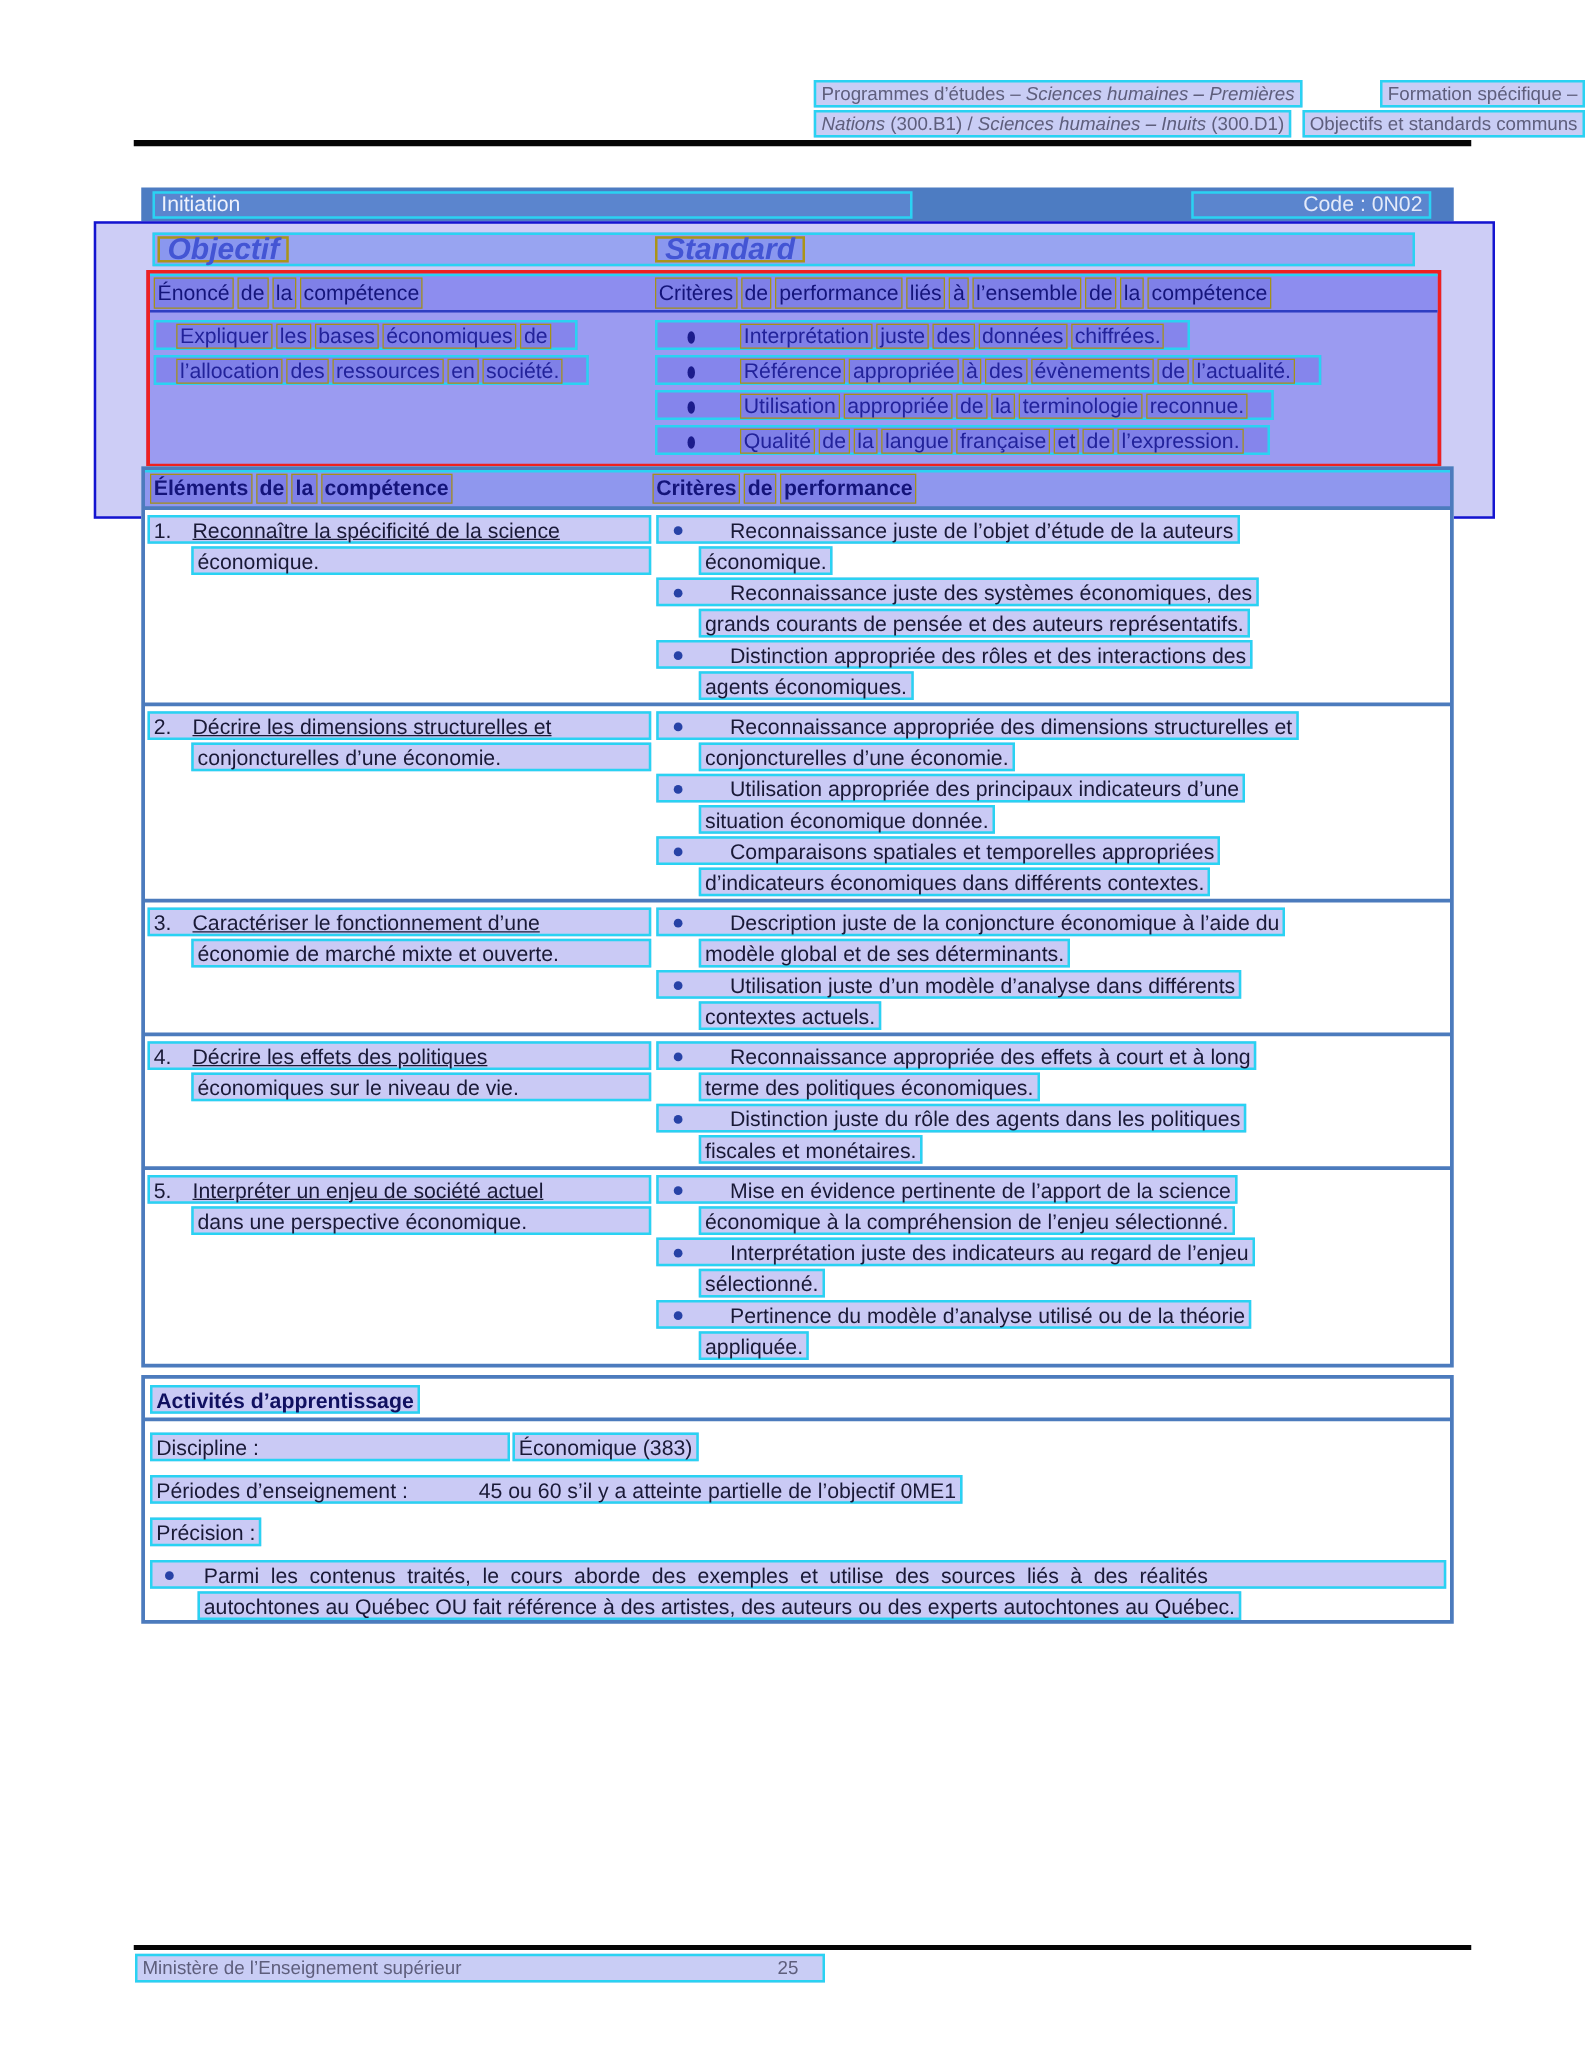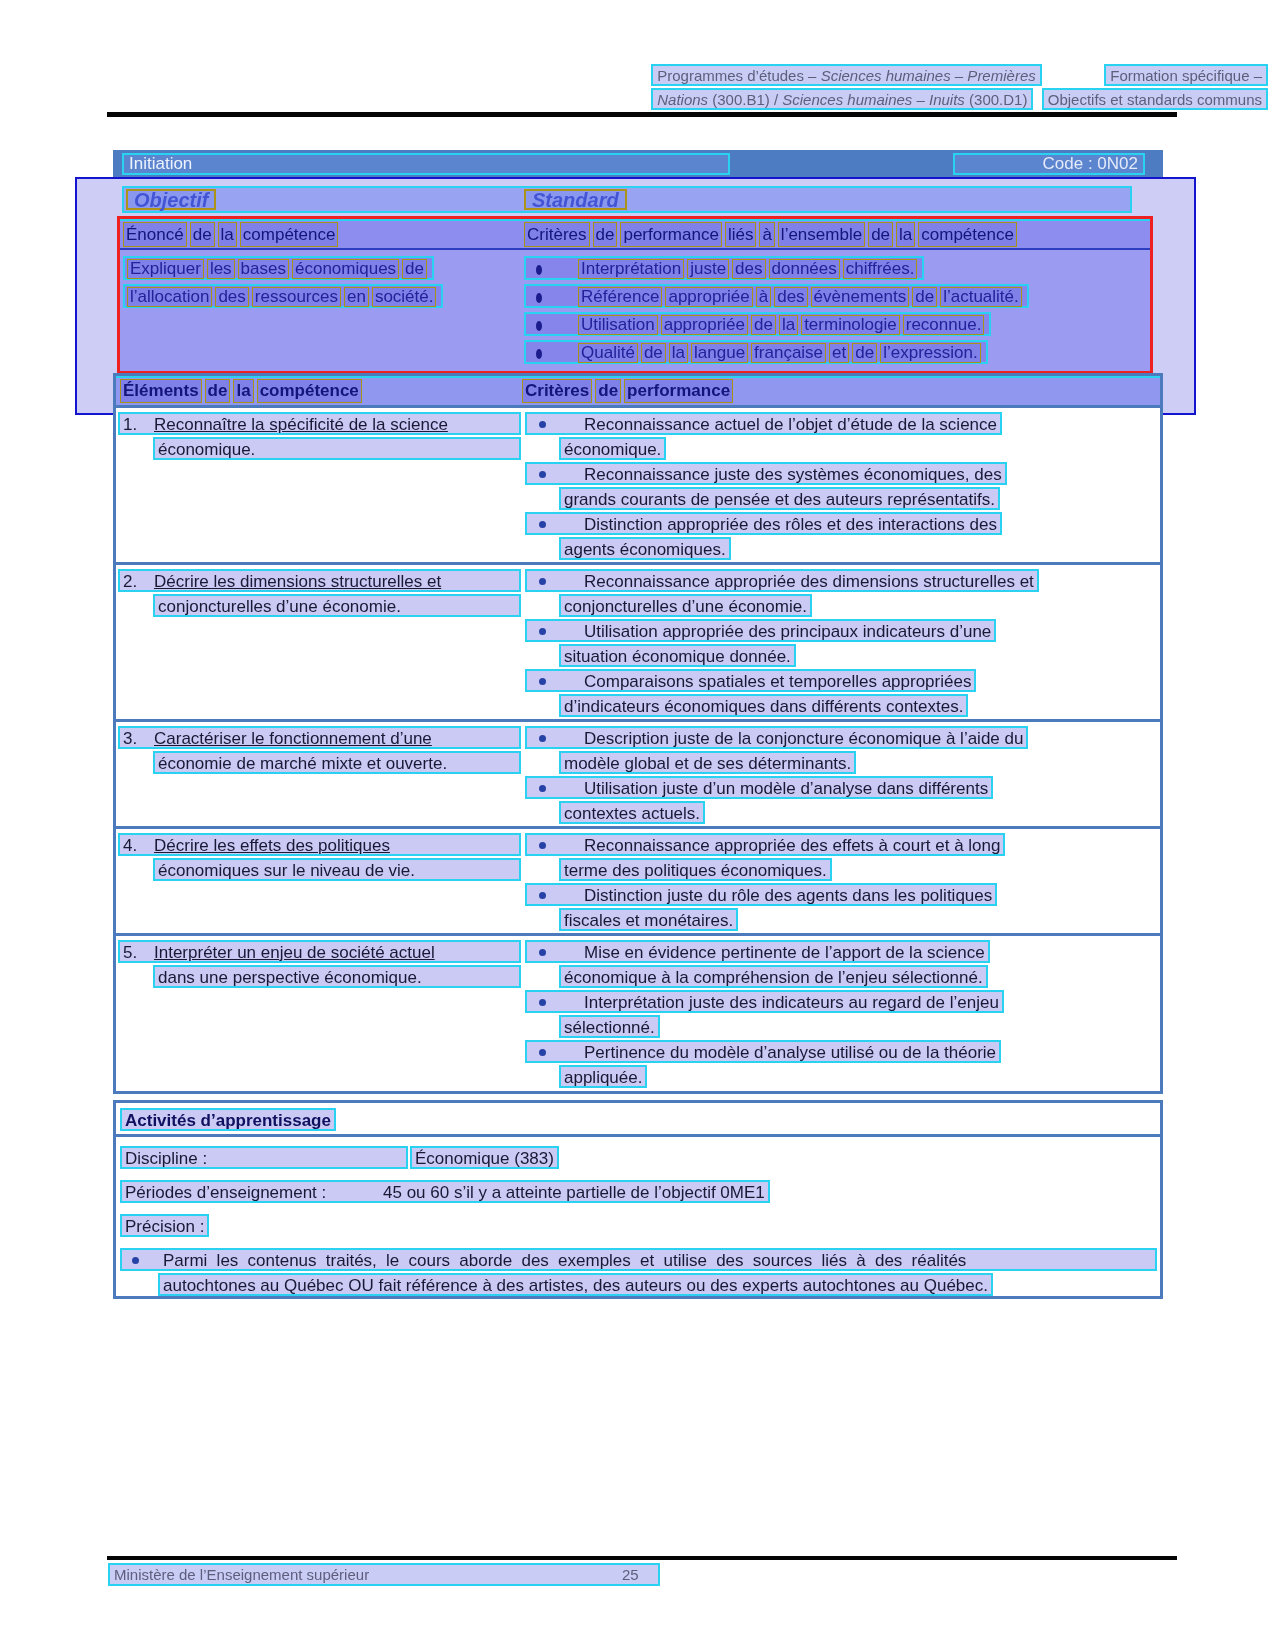--- a/index.html
+++ b/index.html
@@ -49,7 +49,7 @@
             background:#98a4f1;border:2px solid #2ad2f2;box-sizing:border-box;}
   .oword{position:absolute;top:1px;display:inline-block;border:2px solid #ab9418;
          background:#8a97ef;color:#4355d4;font-style:italic;font-weight:bold;
-         font-size:20px;padding:0 6px;height:21px;line-height:18px;box-sizing:border-box;}
+         font-size:24px;padding:0 6px;height:21px;line-height:18px;box-sizing:border-box;}
   .oword.std{left:400px;} .oword.obj{left:2px;}
 
   

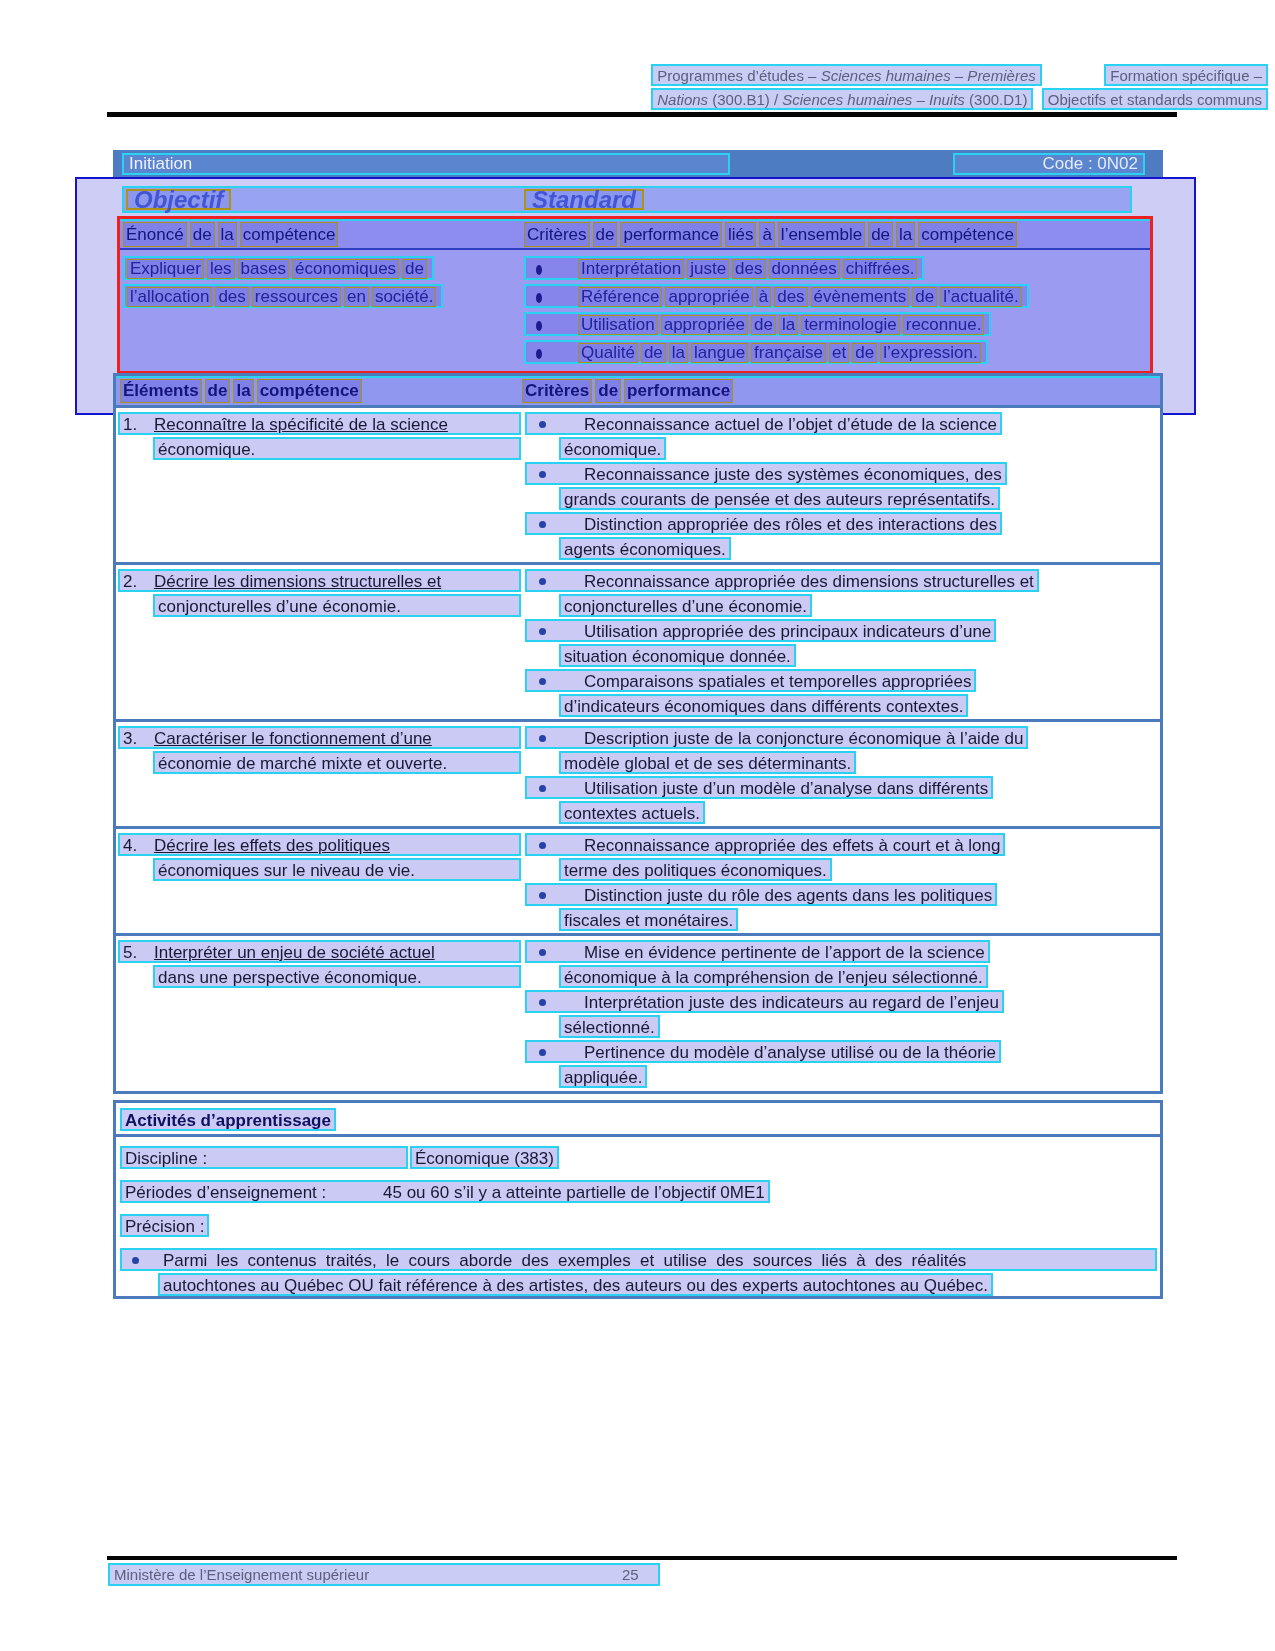--- a/index.html
+++ b/index.html
@@ -14,7 +14,7 @@
       line-height:16px;padding:2px 4px;box-sizing:border-box;white-space:nowrap;
       color:#5e5e7c;font-size:15px;vertical-align:top;}
   .hl-p{display:inline-block;border:2px solid #2ad2f2;background:#8585ec;height:24px;
-      line-height:18px;padding:1px 2px;box-sizing:border-box;white-space:nowrap;
+      line-height:18px;padding:1px 16px;box-sizing:border-box;white-space:nowrap;
       color:#22229a;font-size:17px;vertical-align:top;}
   .w{display:inline-block;border:1px solid #a59217;background:#7f80e8;
      padding:0 2px;margin-right:3px;}

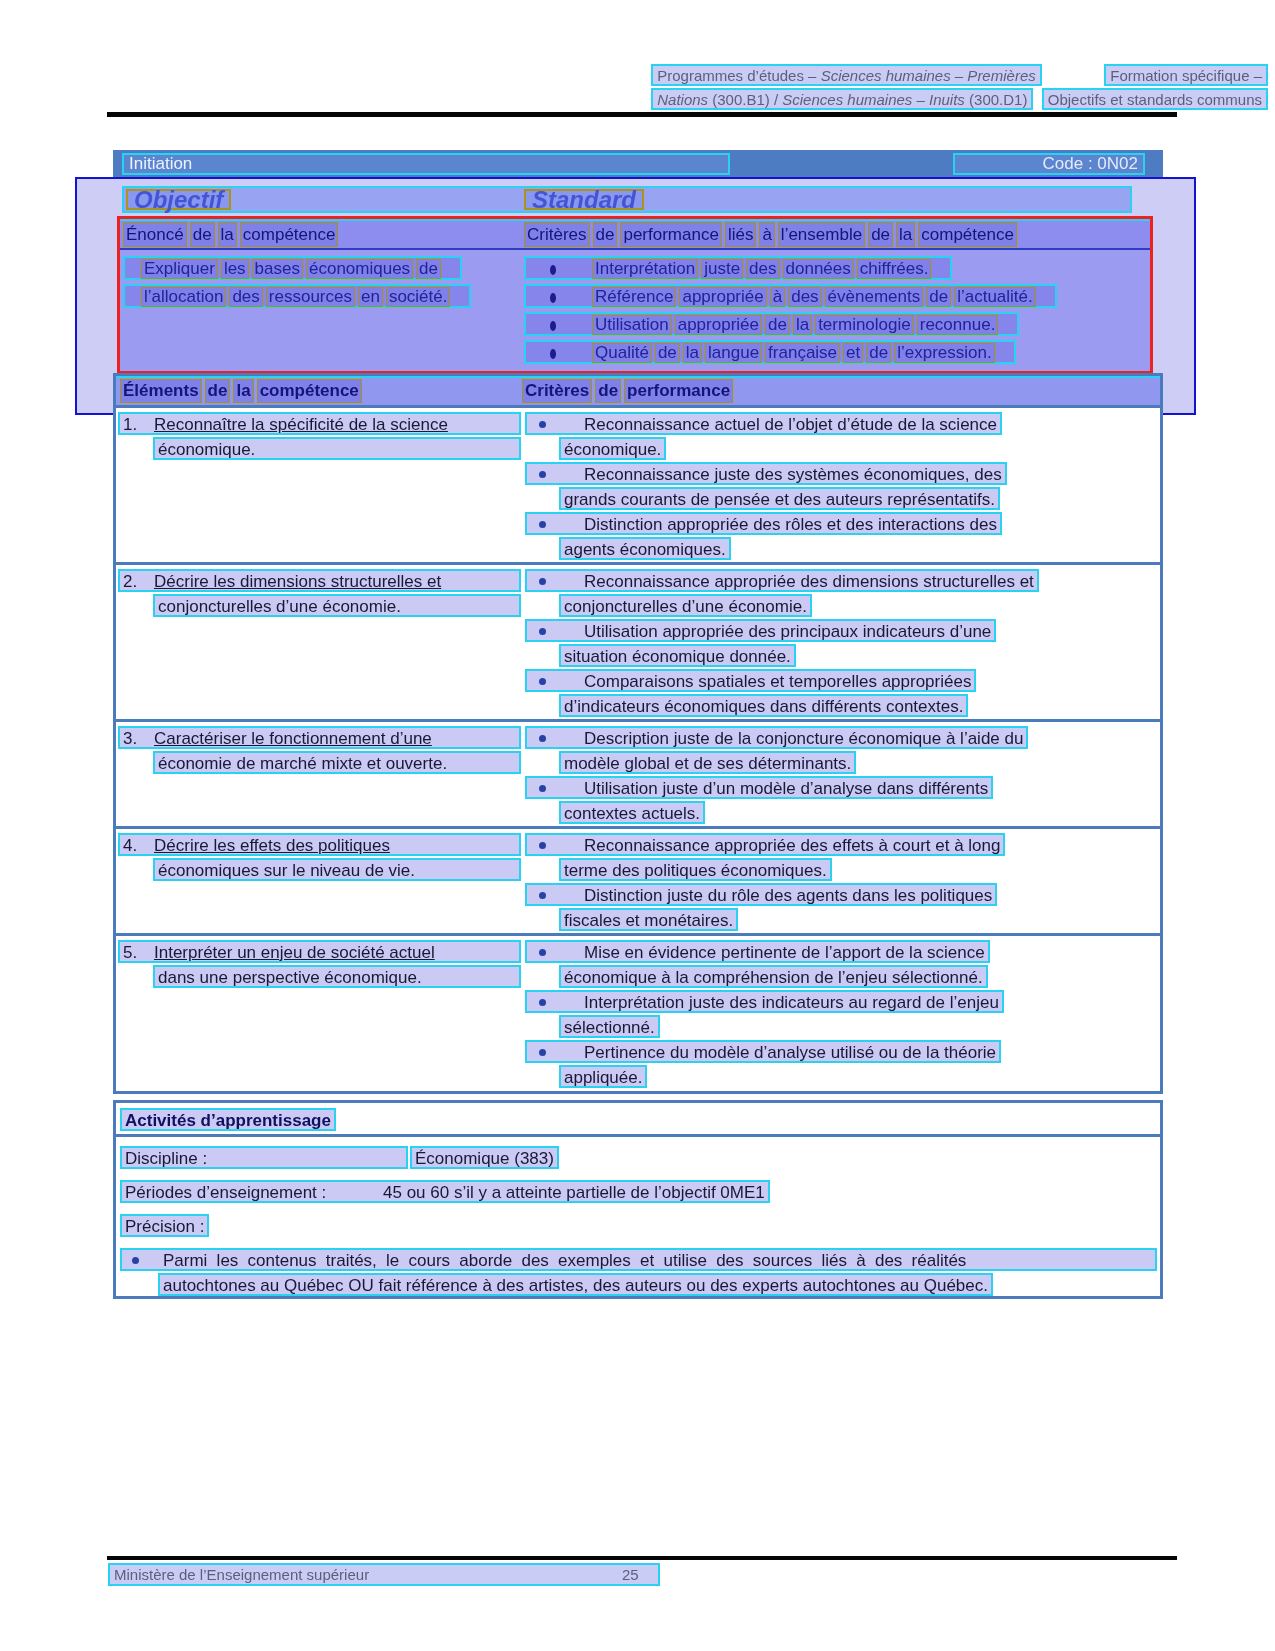--- a/index.html
+++ b/index.html
@@ -166,7 +166,7 @@
         <div class="lnn"><span class="hl wideB">économique.</span></div>
       </div>
       <div class="col-r">
-        <div class="lnn"><span class="hl crit1"><span class="bdot"></span><span>Reconnaissance actuel de l’objet d’étude de la science</span></span></div>
+        <div class="lnn"><span class="hl crit1"><span class="bdot"></span><span>Reconnaissance juste de l’objet d’étude de la auteurs</span></span></div>
         <div class="lnn"><span class="hl cont">économique.</span></div>
         <div class="lnn"><span class="hl crit1"><span class="bdot"></span><span>Reconnaissance juste des systèmes économiques, des</span></span></div>
         <div class="lnn"><span class="hl cont">grands courants de pensée et des auteurs représentatifs.</span></div>

